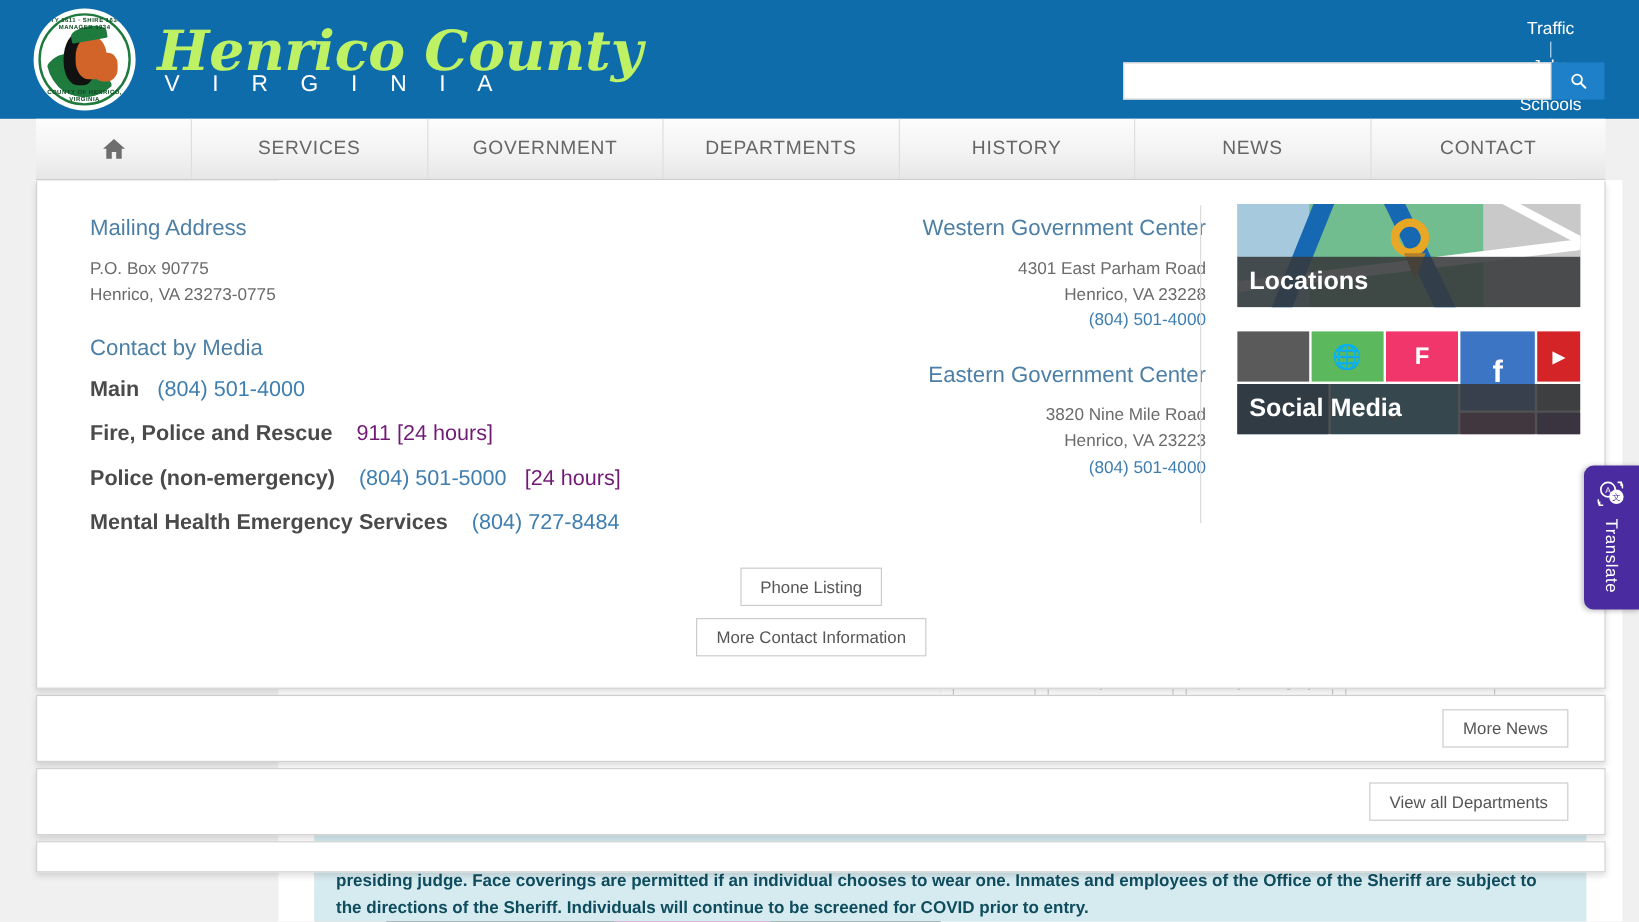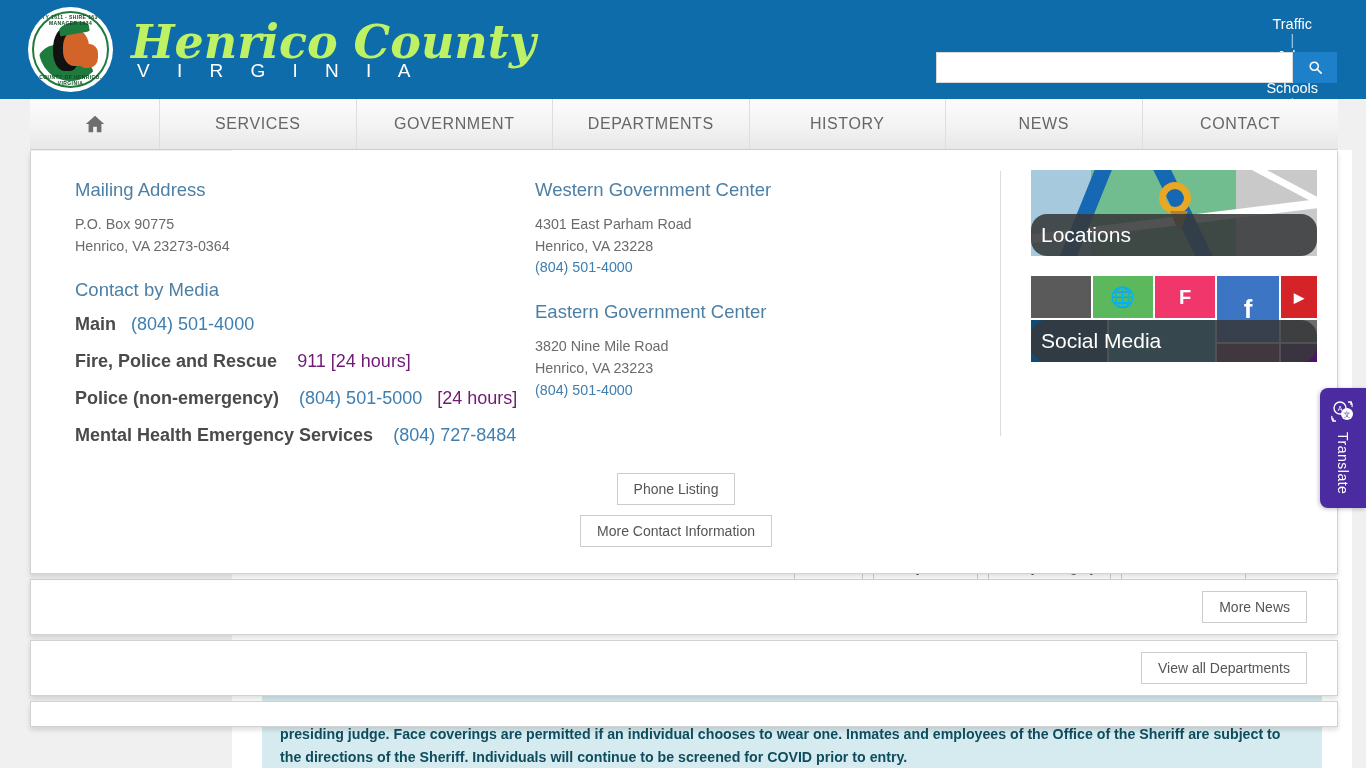--- a/index.html
+++ b/index.html
@@ -212,7 +212,7 @@
   }
   .cols { display: flex; }
   .col-a { width: 460px; }
-  .col-b { width: 470px; }
+  .col-b { width: 470px; text-align: right; }
   .col-divider {
     position: absolute; left: 969px; top: 20px;
     width: 1px; height: 265px; background: #dcdcdc;

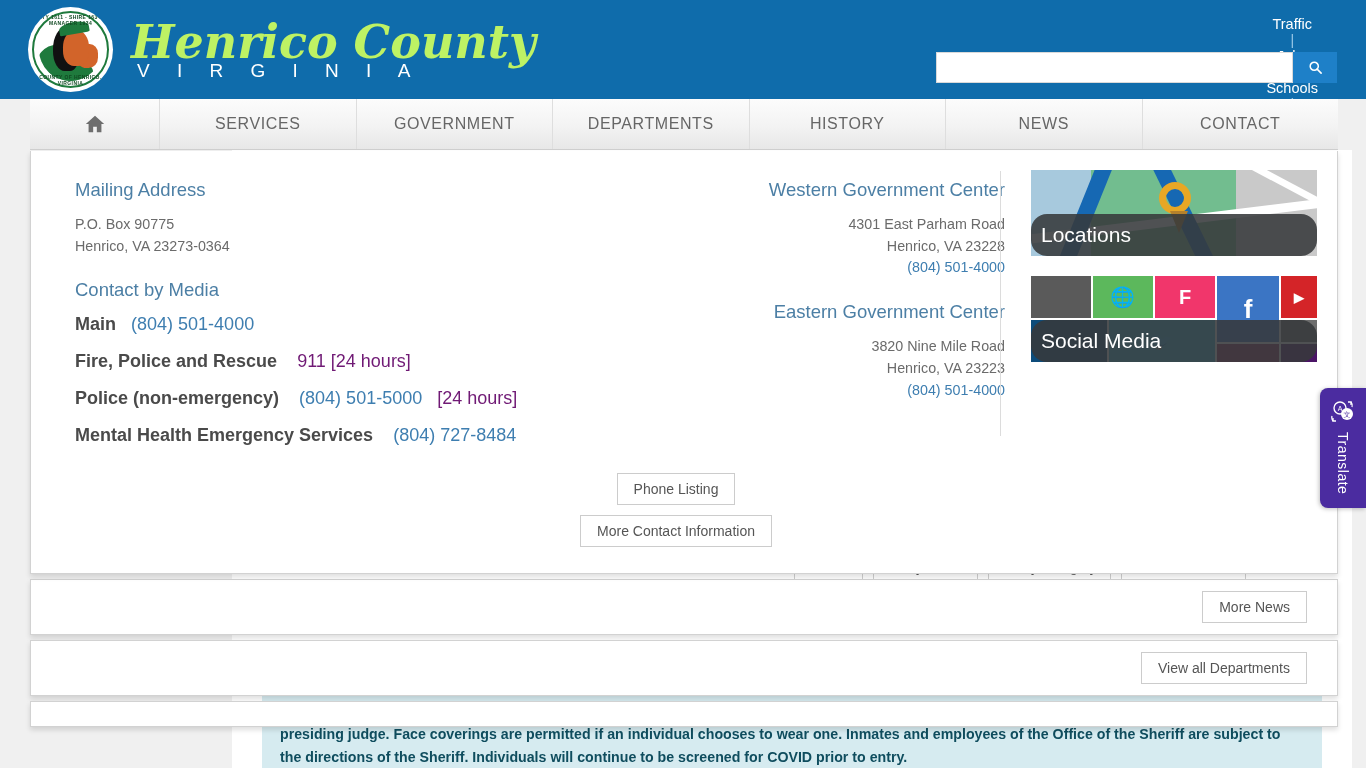--- a/index.html
+++ b/index.html
@@ -397,7 +397,7 @@
           <h2 class="sect">Mailing Address</h2>
           <div class="addr">
             <div>P.O. Box 90775</div>
-            <div>Henrico, VA 23273-0364</div>
+            <div>Henrico, VA 23273-0775</div>
           </div>
           <div class="gap"></div>
           <h2 class="sect">Contact by Media</h2>

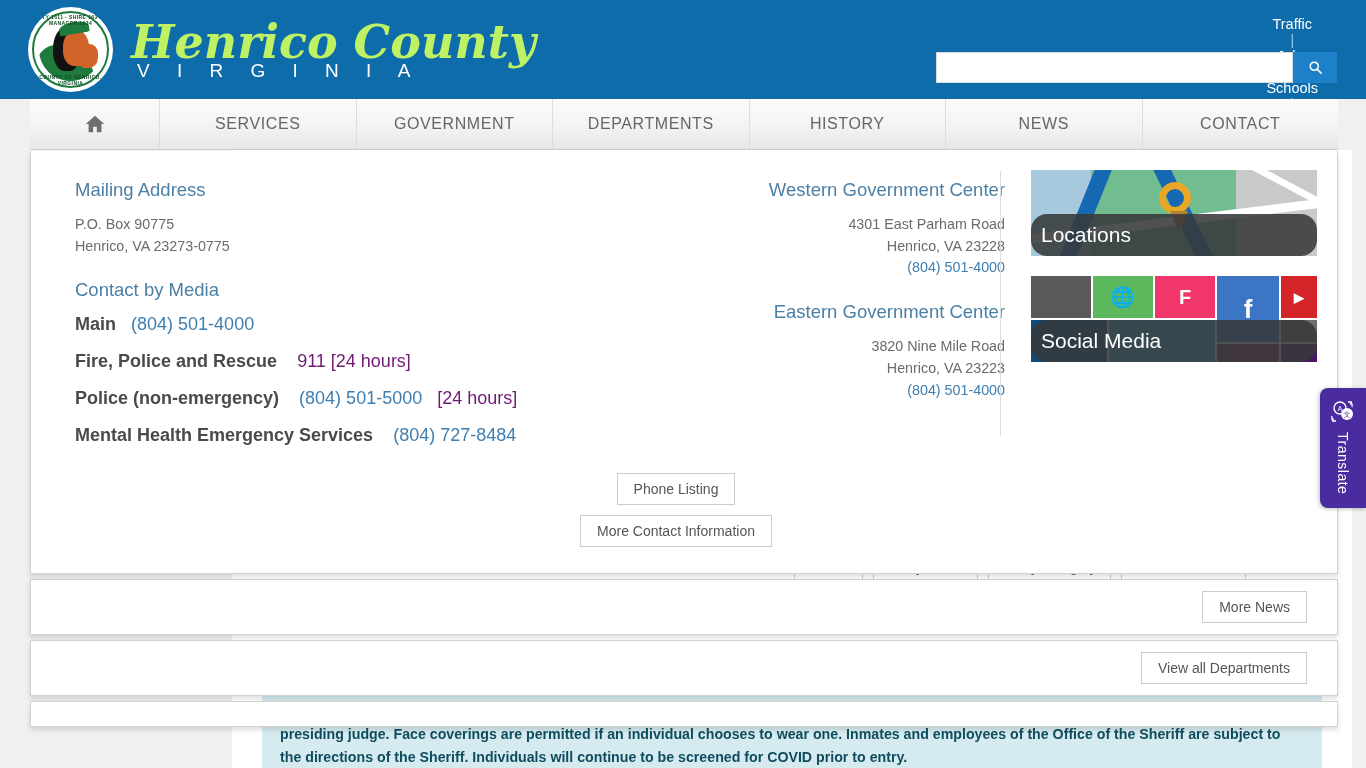--- a/index.html
+++ b/index.html
@@ -244,7 +244,7 @@
     position: absolute; left: 0; bottom: 0; width: 100%; height: 42px;
     background: rgba(55,57,59,0.88); color: #fff;
     display: flex; align-items: center; padding-left: 10px;
-    font-size: 21px; font-weight: normal; border-radius: 16px;
+    font-size: 21px; font-weight: bold;
   }
   
   .map-a { position:absolute; left:0; top:0; width:60px; height:100%; background:#a7c9dd; }

